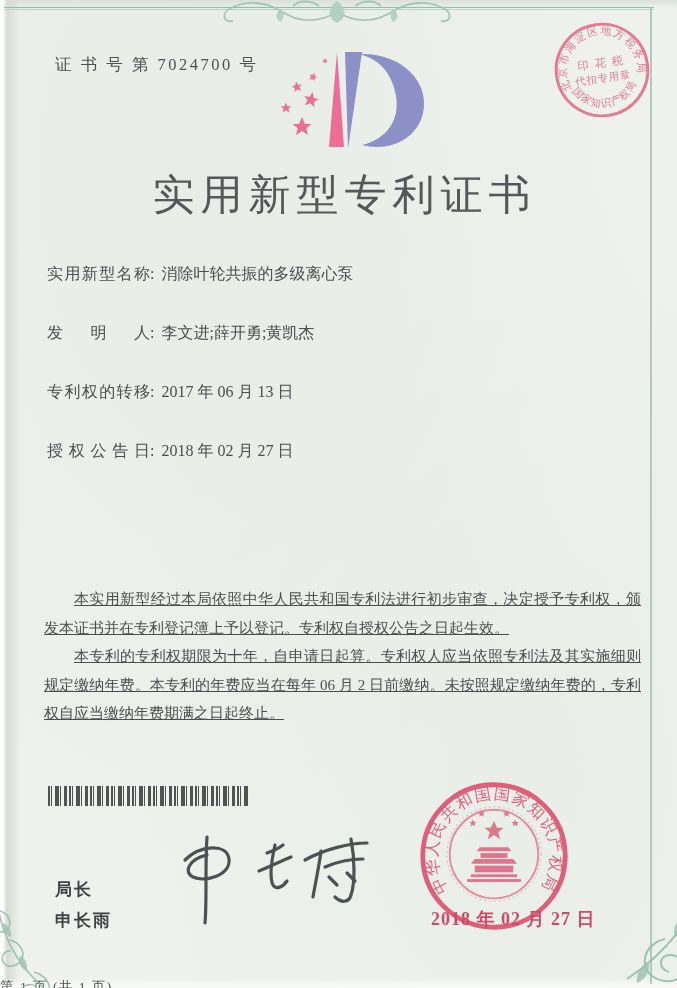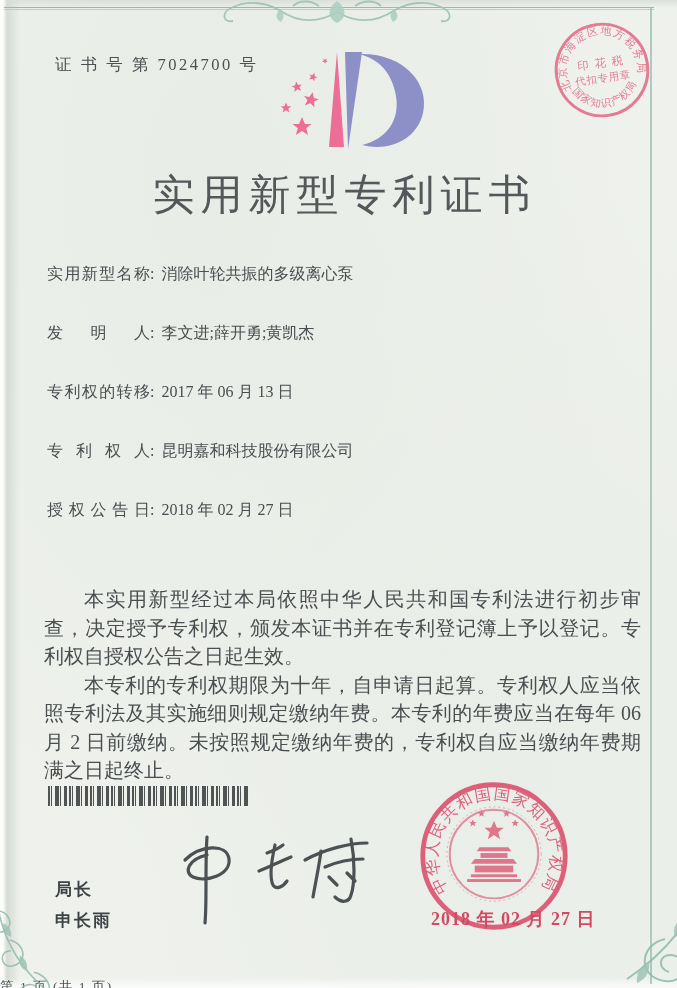--- a/index.html
+++ b/index.html
@@ -143,9 +143,6 @@
       <span class="flabel">专利权的转移</span><span class="fsep">:</span><span>2017 年 06 月 13 日</span>
     </div>
     <div class="field">
-      <span class="flabel">专利权人</span><span class="fsep">:</span><span>昆明嘉和科技股份有限公司</span>
-    </div>
-    <div class="field">
       <span class="flabel">授权公告日</span><span class="fsep">:</span><span>2018 年 02 月 27 日</span>
     </div>
   </div>

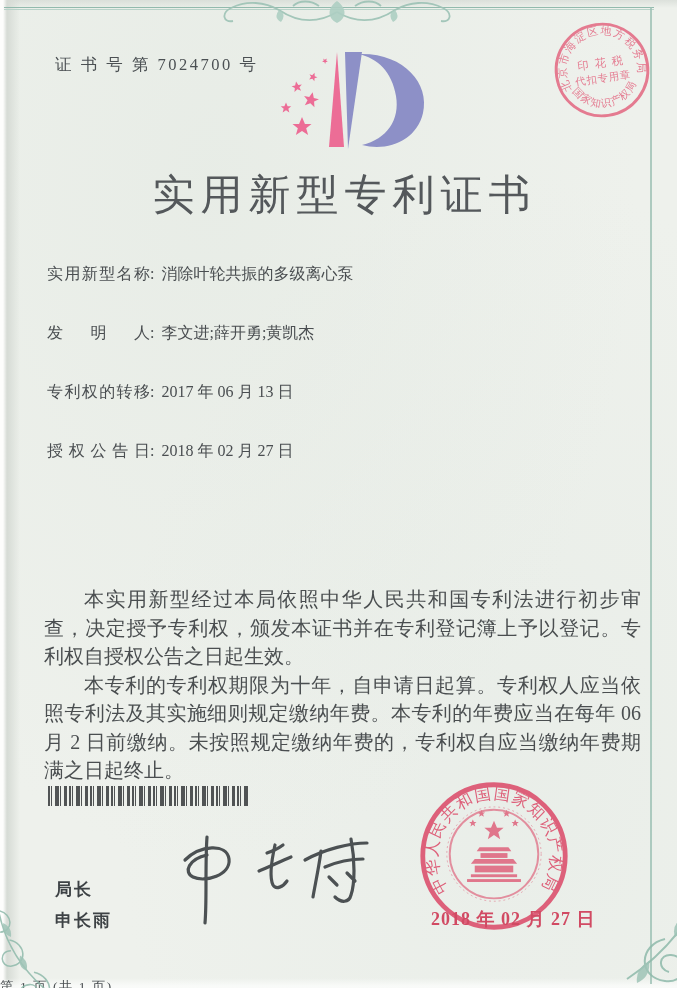--- a/index.html
+++ b/index.html
@@ -37,7 +37,7 @@
   .fsep{display:inline-block;margin-right:7px;}
 
   .body-text{position:absolute;left:44px;top:585px;width:597px;
-    font-size:20px;line-height:28.5px;text-align:justify;color:#4a4e50;}
+    font-size:15px;line-height:28.5px;text-align:justify;color:#4a4e50;text-decoration:underline;}
   .body-text p{margin:0;text-indent:2em;}
 
   .barcode{position:absolute;left:48px;top:786px;width:201px;height:20px;opacity:.85;

